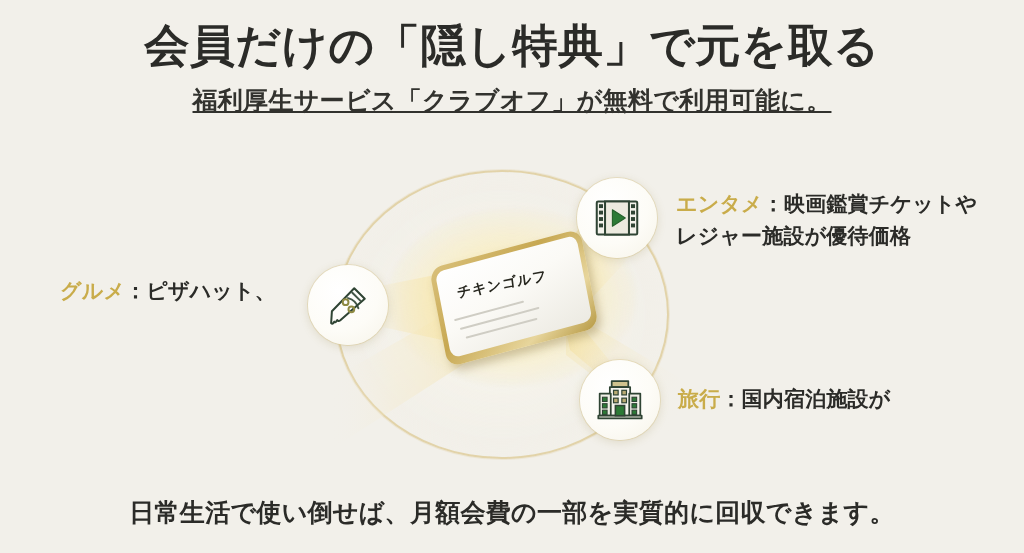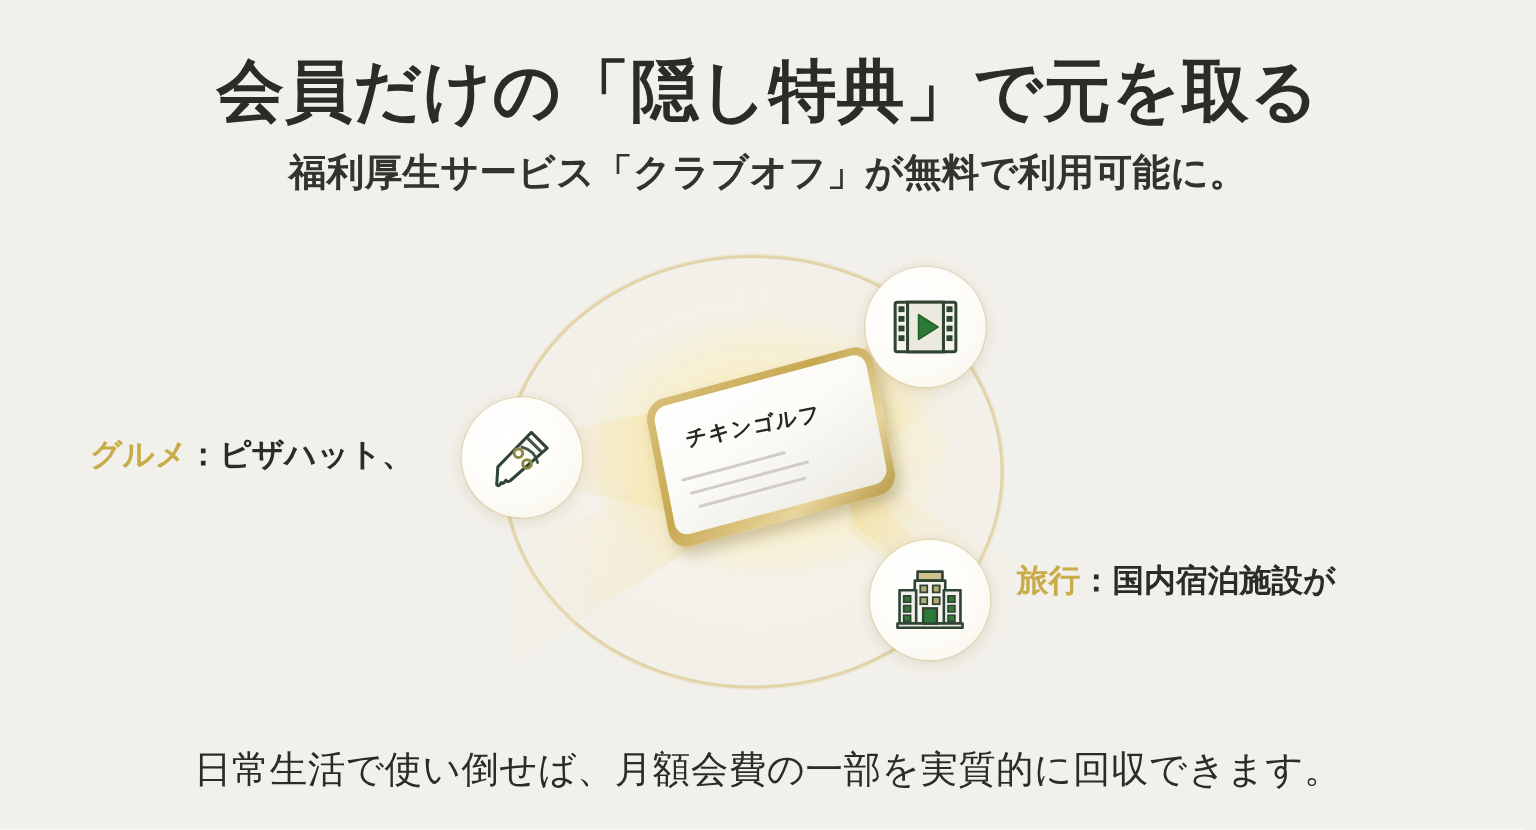--- a/index.html
+++ b/index.html
@@ -32,7 +32,7 @@
   }
   .title {
     margin: 0;
-    padding-top: 36px;
+    padding-top: 21px;
     font-size: 45px;
     line-height: 1.12;
     font-weight: 700;

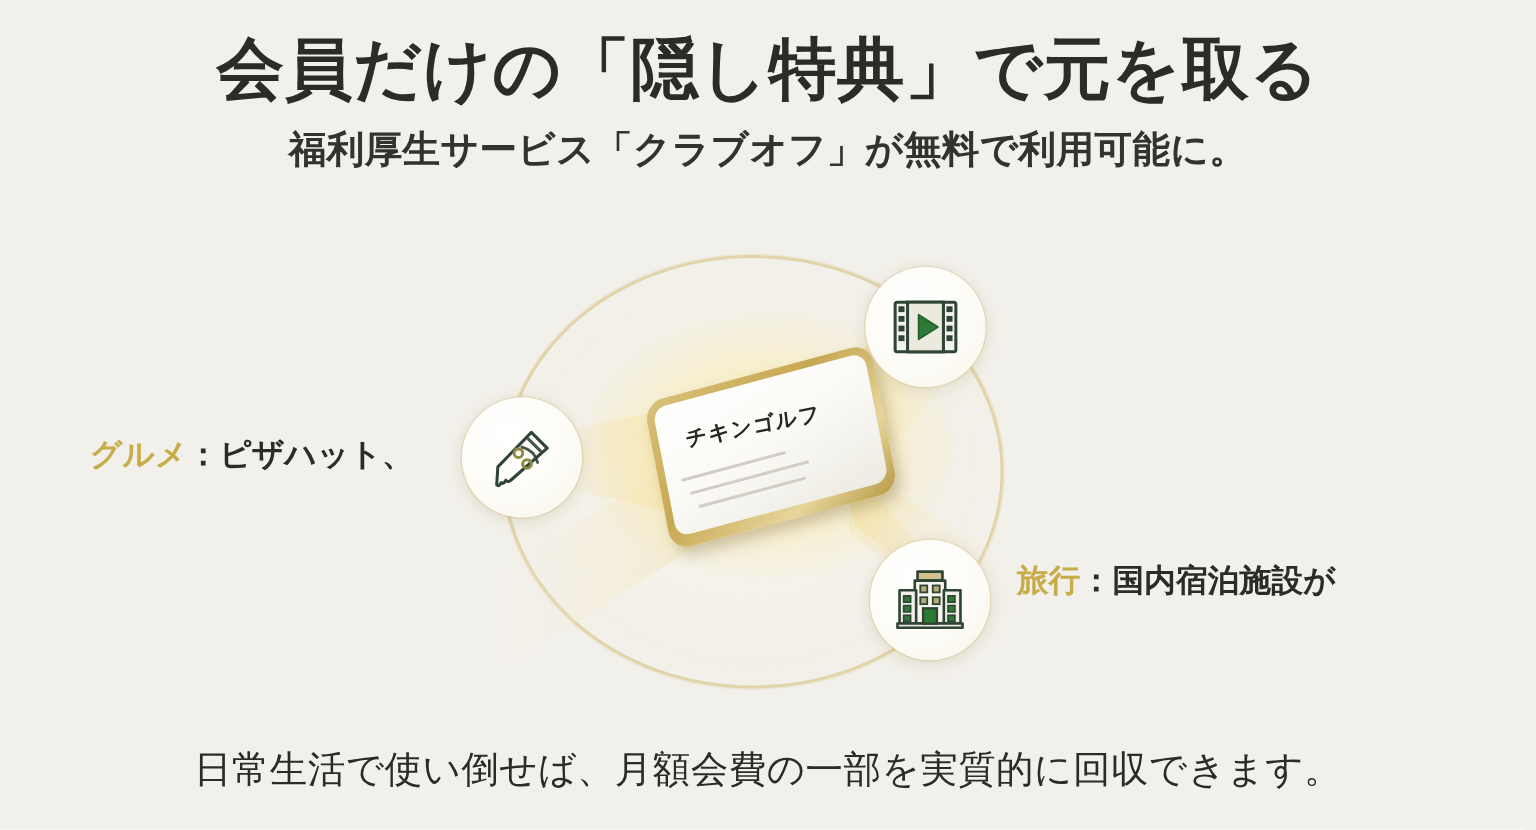--- a/index.html
+++ b/index.html
@@ -49,6 +49,7 @@
     letter-spacing: 0.3px;
     color: #32322e;
     white-space: nowrap;
+    text-decoration: underline;
   }
 
   

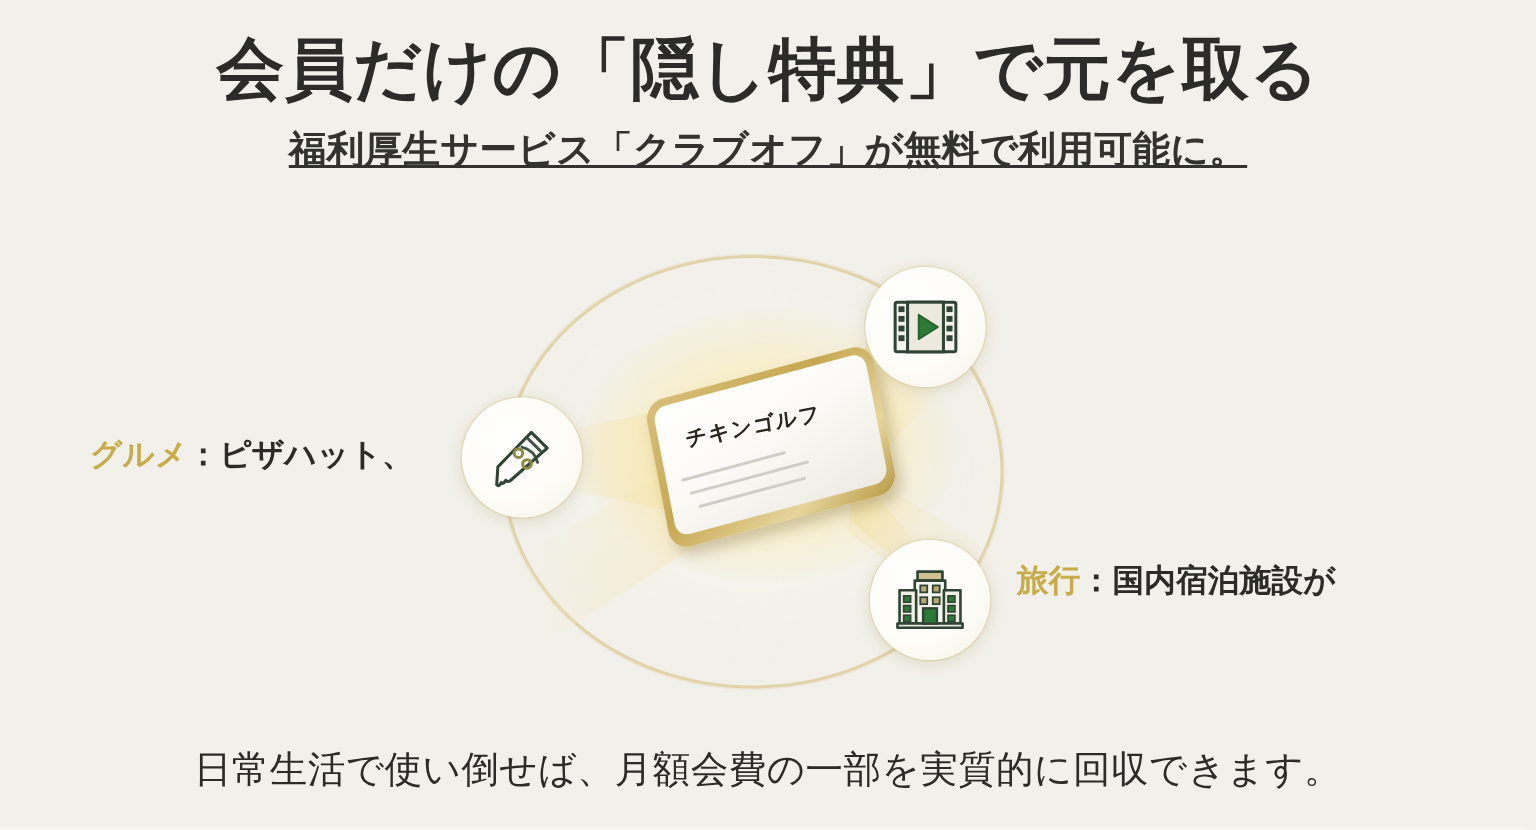--- a/index.html
+++ b/index.html
@@ -323,6 +323,12 @@
       </span>
     </div>
 
+    <div class="caption cap-enter">
+      <span class="line">
+        <span class="accent">エンタメ</span><span>：</span><span>映画鑑賞チケットや</span>
+      </span>
+      <span class="line">レジャー施設が優待価格</span>
+    </div>
 
     <div class="caption cap-stay">
       <span class="line">

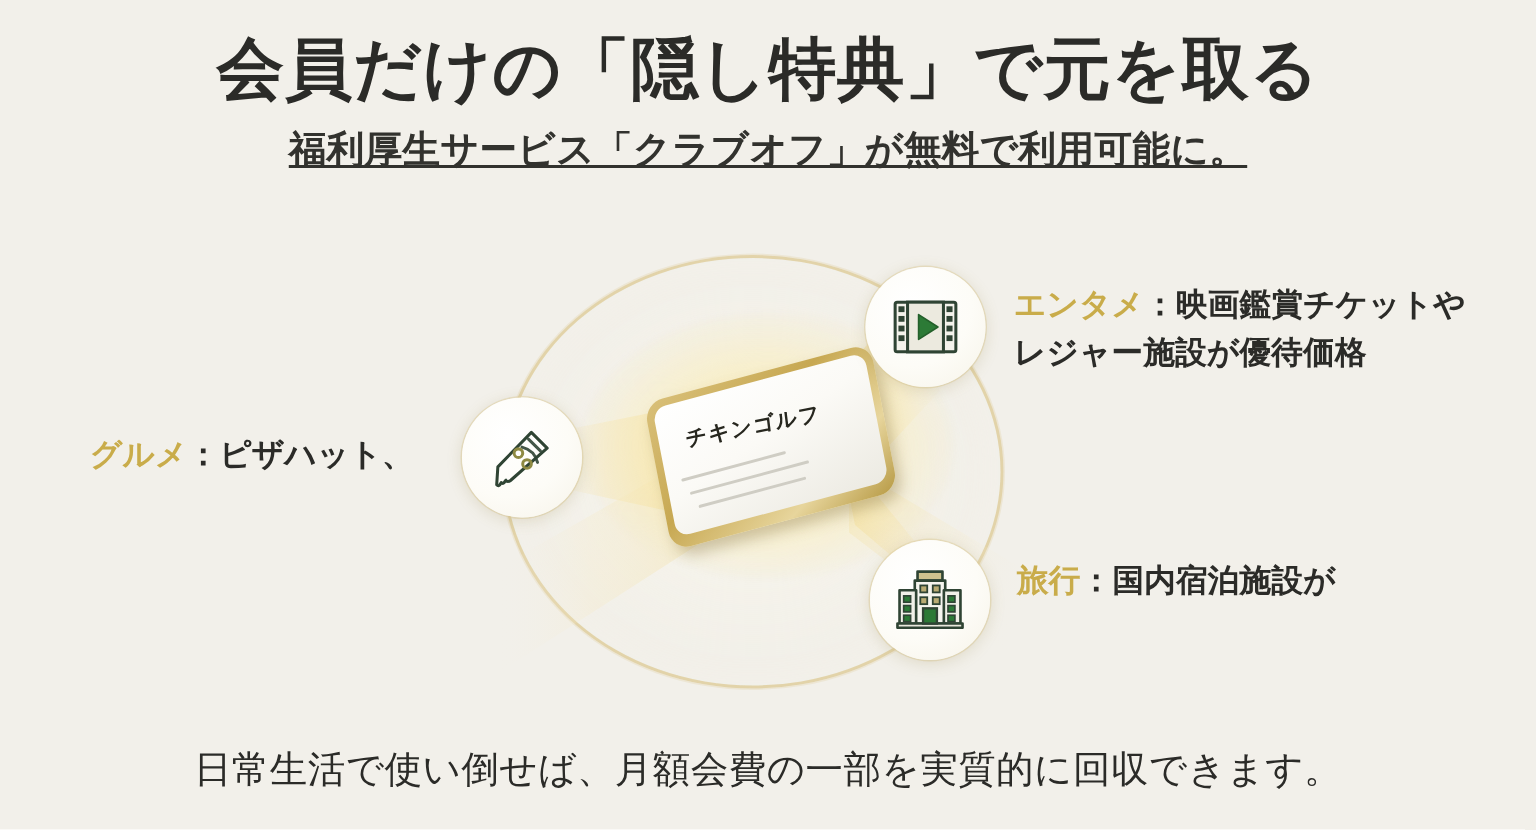--- a/index.html
+++ b/index.html
@@ -199,7 +199,7 @@
     z-index: 6;
   }
   .caption .accent { color: #c9ac4a; }
-  .cap-food  { left: 60px;  top: 138px; text-align: left; }
+  .cap-food  { left: 60px;  top: 125px; text-align: left; }
   .cap-enter { left: 676px; top: 38px; }
   .cap-stay  { left: 678px; top: 222px; }
   .caption .line { display: block; }

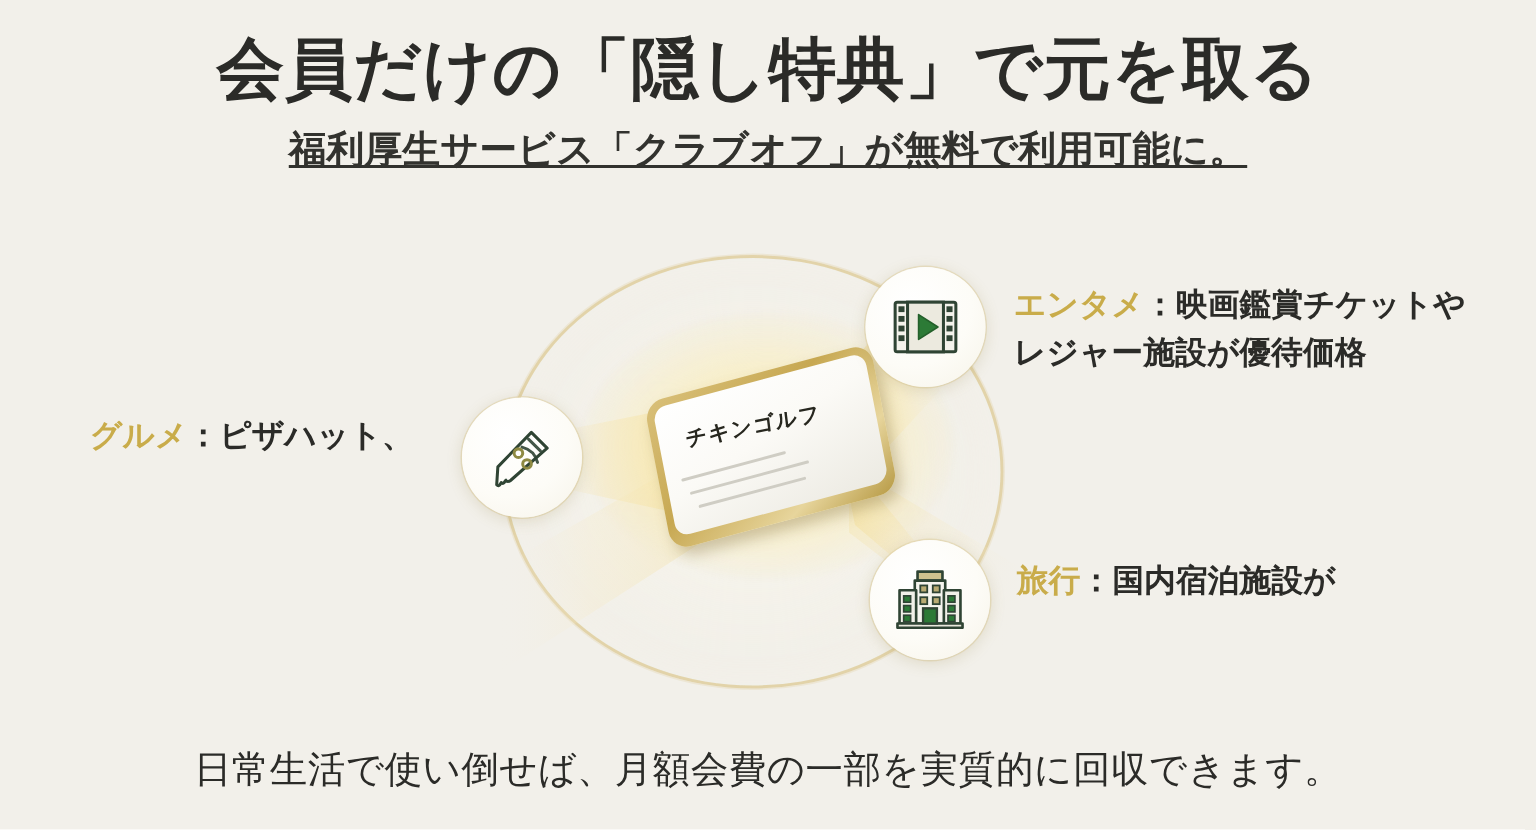--- a/index.html
+++ b/index.html
@@ -201,7 +201,7 @@
   .caption .accent { color: #c9ac4a; }
   .cap-food  { left: 60px;  top: 125px; text-align: left; }
   .cap-enter { left: 676px; top: 38px; }
-  .cap-stay  { left: 678px; top: 222px; }
+  .cap-stay  { left: 678px; top: 233px; }
   .caption .line { display: block; }
 </style>
 </head>

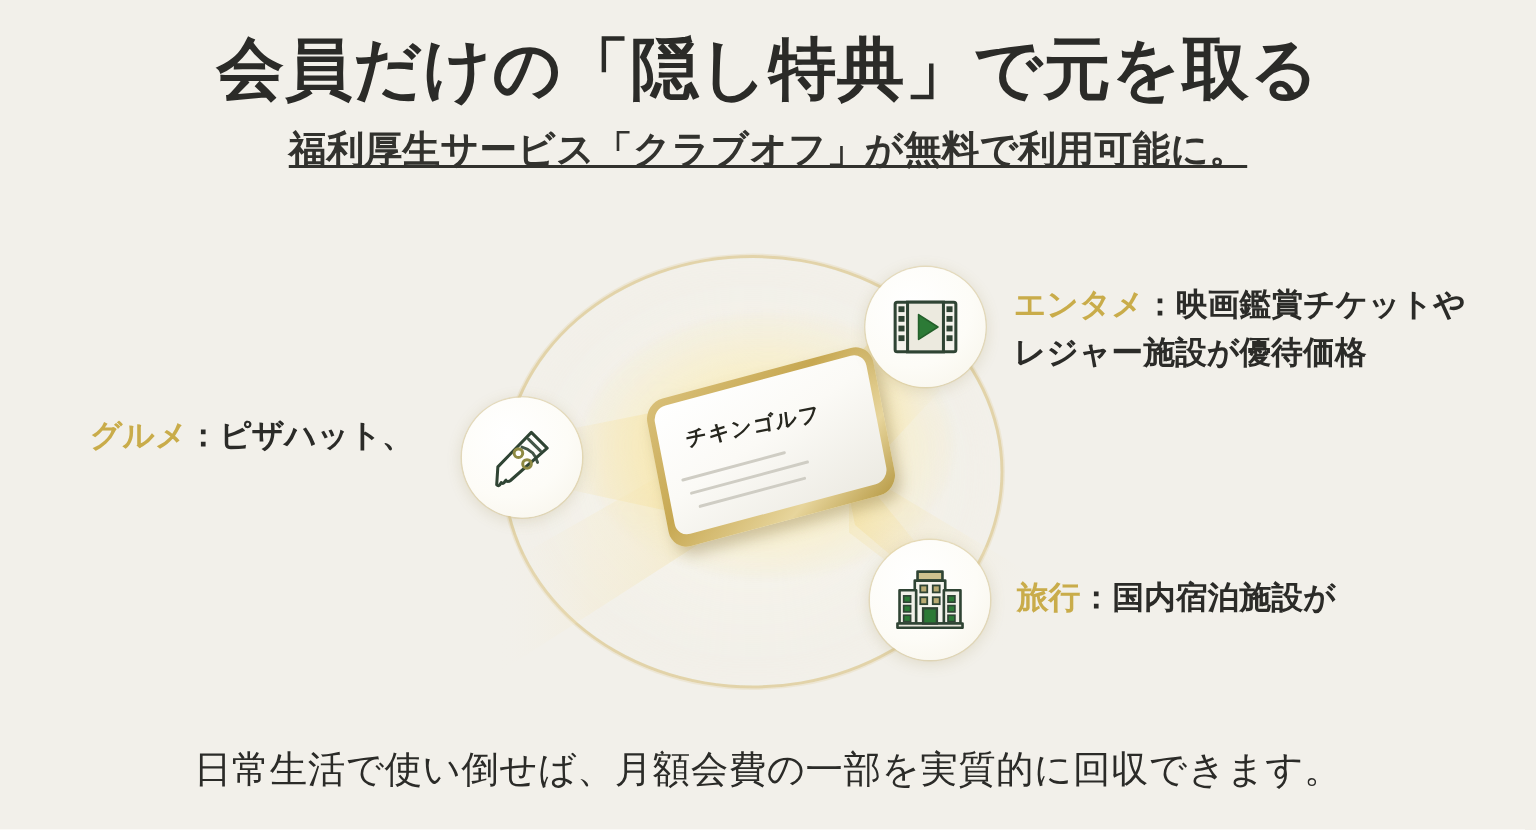--- a/index.html
+++ b/index.html
@@ -61,7 +61,7 @@
     text-align: center;
     margin: 0;
     font-size: 25px;
-    font-weight: 400;
+    font-weight: 700;
     letter-spacing: 0.3px;
     color: #2b2b28;
     white-space: nowrap;

